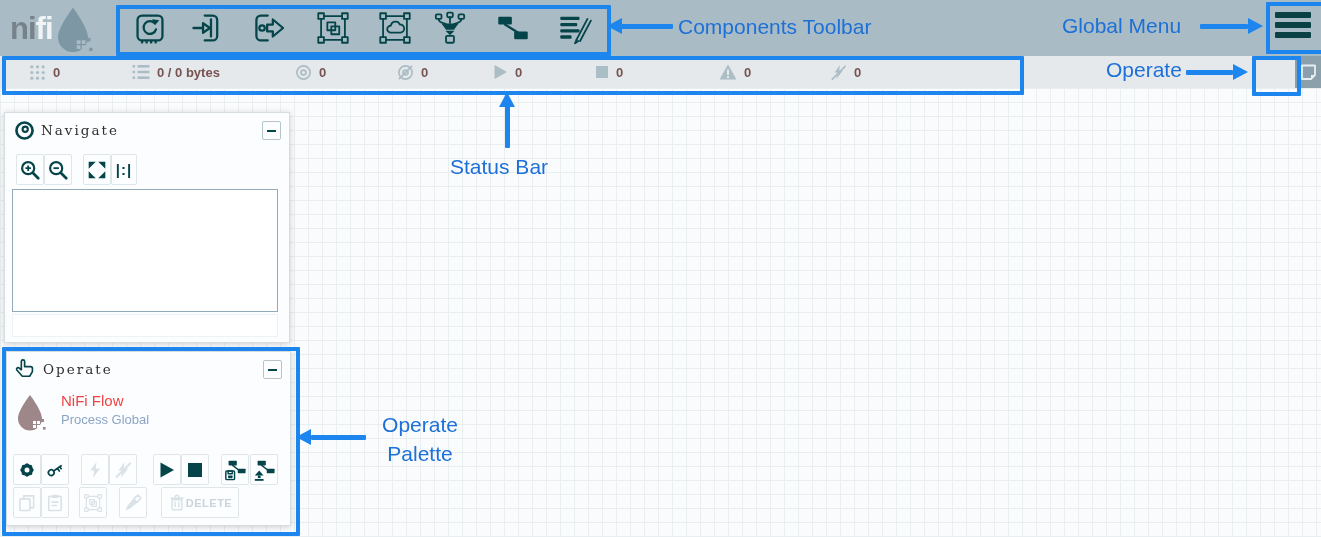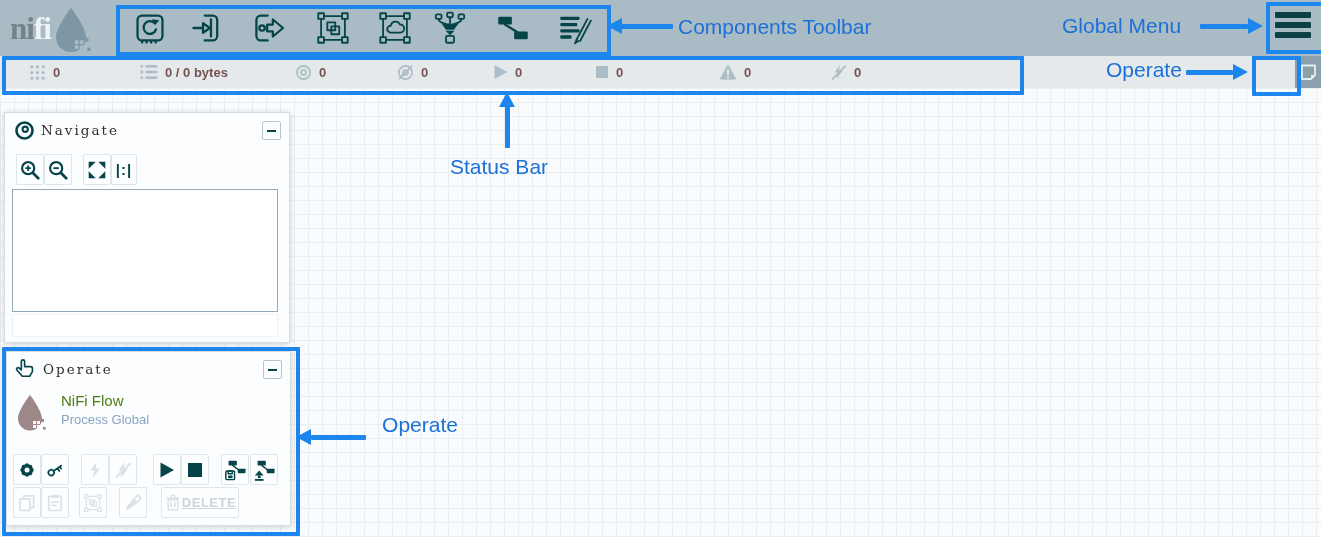--- a/index.html
+++ b/index.html
@@ -8,7 +8,7 @@
 
   
   .hdr{position:absolute;left:0;top:0;width:1321px;height:56px;background:#a9bbc5;}
-  .logo{position:absolute;left:10px;top:7px;height:44px;display:flex;align-items:center;font-family:Liberation Serif, serif;}
+  .logo{position:absolute;left:10px;top:7px;height:44px;display:flex;align-items:center;}
   .logo .wordmark{font-weight:bold;font-size:31px;letter-spacing:-1px;line-height:44px;}
   .logo .ni{color:#76838b}.logo .fi{color:#f1f4f5}
   .cbtn{position:absolute;top:11px;width:36px;height:34px;display:flex;align-items:center;justify-content:center;cursor:pointer;}

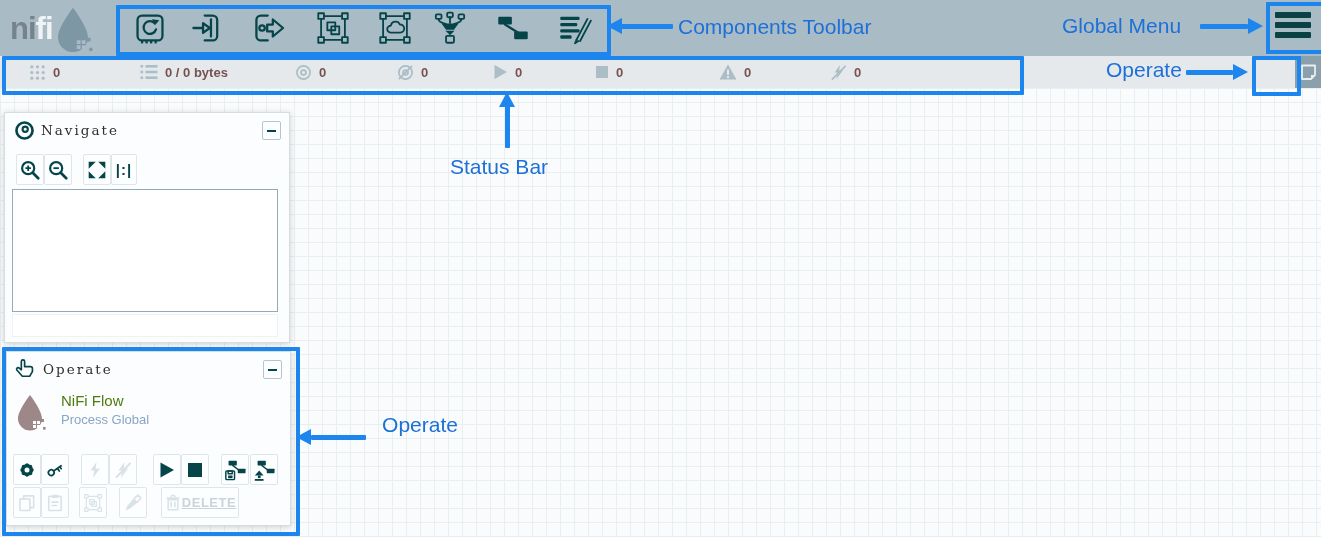--- a/index.html
+++ b/index.html
@@ -202,7 +202,7 @@
       <span class="v">0</span>
     </div>
 
-    <div class="stat" style="left:140px">
+    <div class="stat" style="left:132px">
       <svg class="ic" width="18" height="16" viewBox="0 0 18 16">
         <g class="sf">
           <rect x="0.5" y="1" width="2.6" height="2.6"></rect>

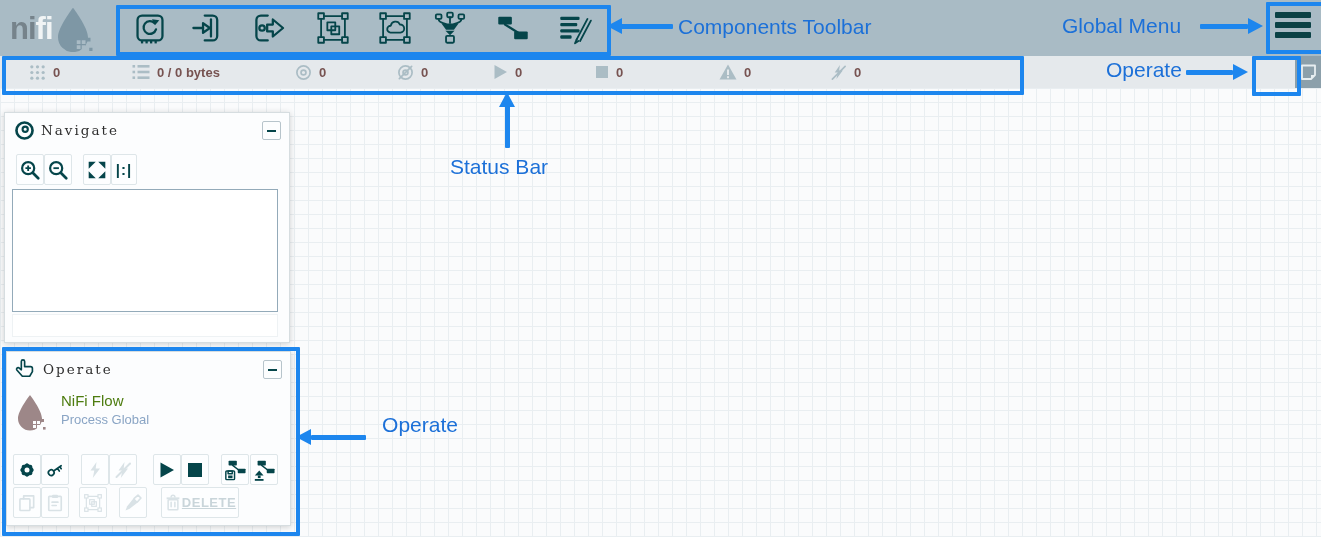--- a/index.html
+++ b/index.html
@@ -41,7 +41,7 @@
   .birdseye2{position:absolute;background:#fff;border:1px solid #eef2f4;}
   .dellabel{font-size:13px;font-weight:700;letter-spacing:.5px;color:#c9d5da;text-decoration:underline;}
 
-  .flowname{position:absolute;font-size:15px;color:#4d7c0f;}
+  .flowname{position:absolute;font-size:15px;color:#ef4444;}
   .flowtype{position:absolute;font-size:13px;color:#8aa5c5;}
   .flowid{position:absolute;font-size:13px;color:#9a625c;}
 

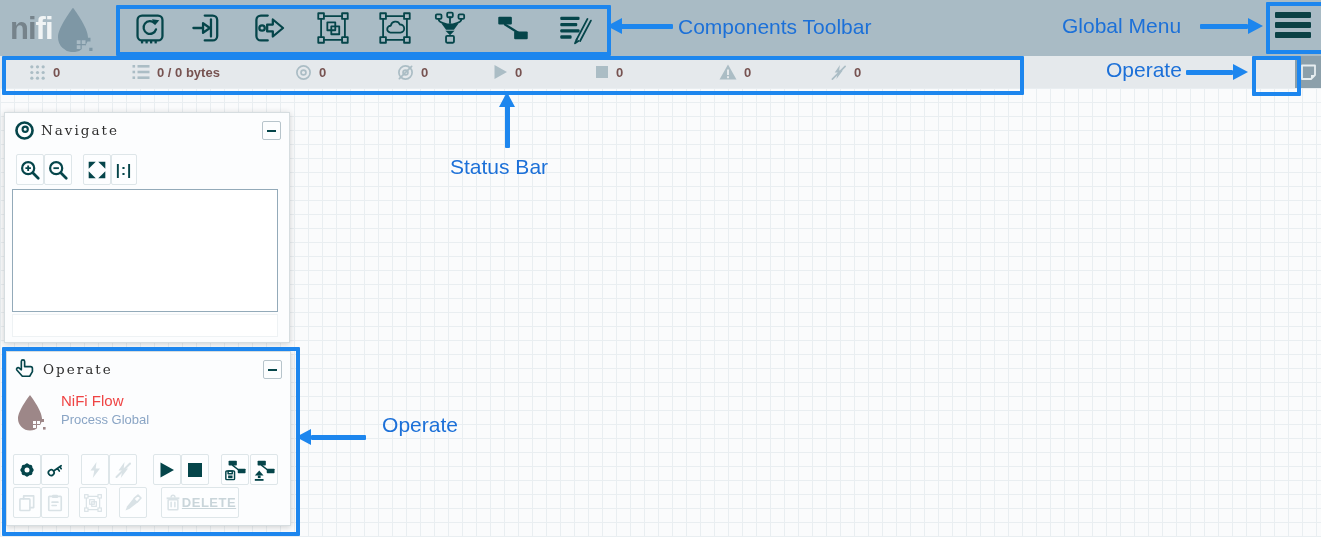--- a/index.html
+++ b/index.html
@@ -475,6 +475,7 @@
   <div class="ann a-line" style="left:311px;top:434.5px;width:55px;height:5px;"></div>
   <div class="ann a-label" style="left:360px;top:410px;width:120px;text-align:center;line-height:29px;">
     <div>Operate</div>
+    <div>Palette</div>
   </div>
 
 </div>

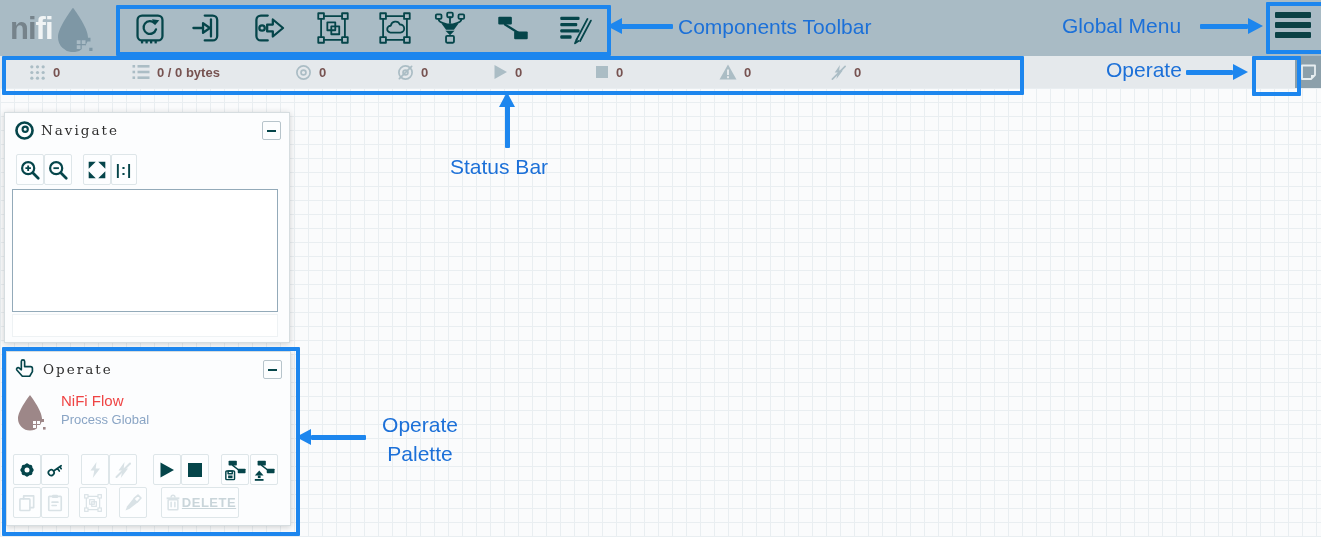--- a/index.html
+++ b/index.html
@@ -39,7 +39,7 @@
   .pbtn.dis{cursor:default;}
   .birdseye{position:absolute;background:#fff;border:1px solid #93aab9;}
   .birdseye2{position:absolute;background:#fff;border:1px solid #eef2f4;}
-  .dellabel{font-size:13px;font-weight:700;letter-spacing:.5px;color:#c9d5da;text-decoration:underline;}
+  .dellabel{font-size:11px;font-weight:700;letter-spacing:.5px;color:#c9d5da;}
 
   .flowname{position:absolute;font-size:15px;color:#ef4444;}
   .flowtype{position:absolute;font-size:13px;color:#8aa5c5;}

